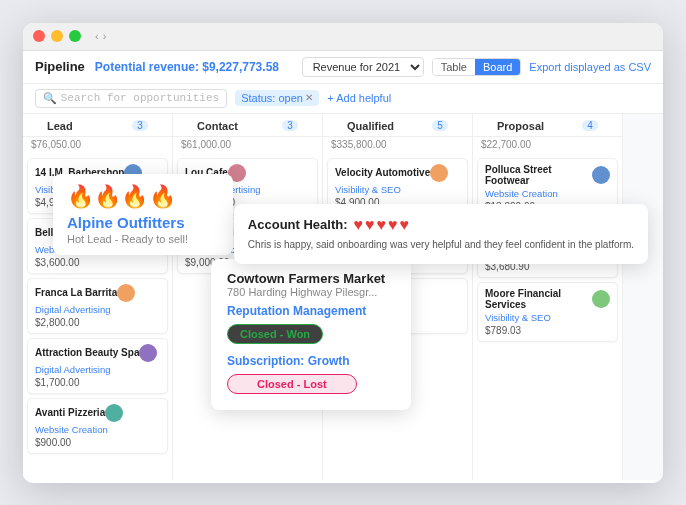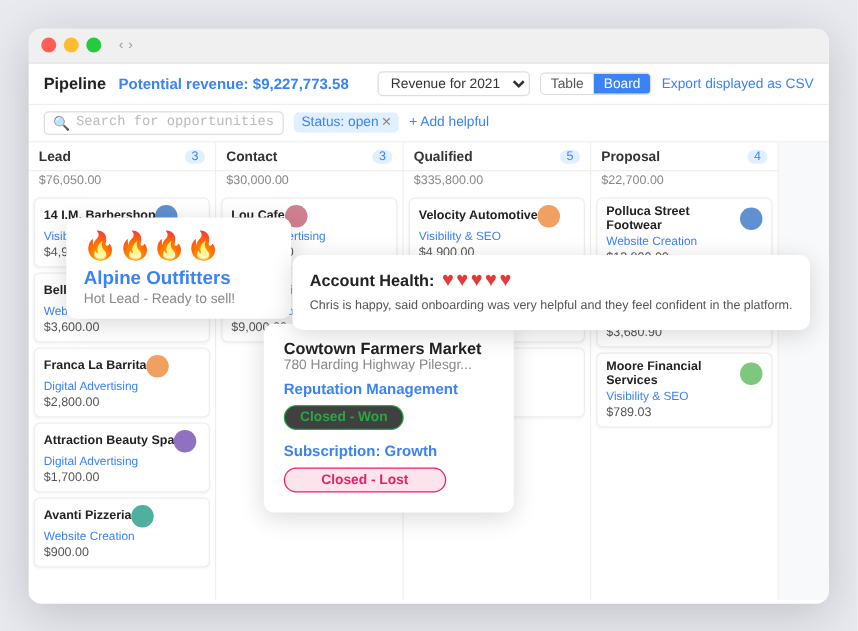--- a/index.html
+++ b/index.html
@@ -160,7 +160,7 @@
       background: #fff;
     }
     .col-header {
-      padding: 6px 8px 4px;
+      padding: 6px 24px 4px;
       border-bottom: 1px solid #eee;
       display: flex;
       align-items: center;

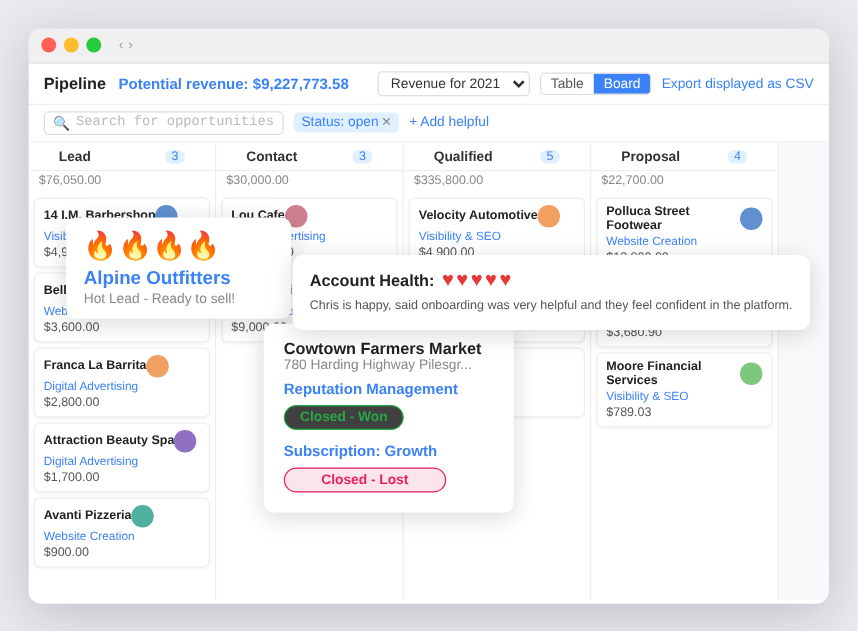--- a/index.html
+++ b/index.html
@@ -386,7 +386,7 @@
         <span class="col-title">Contact</span>
         <span class="col-count">3</span>
       </div>
-      <div class="col-amount">$30,000.00</div>
+      <div class="col-amount">$61,000.00</div>
       <div class="col-cards">
         <div class="card">
           <div class="card-row">

